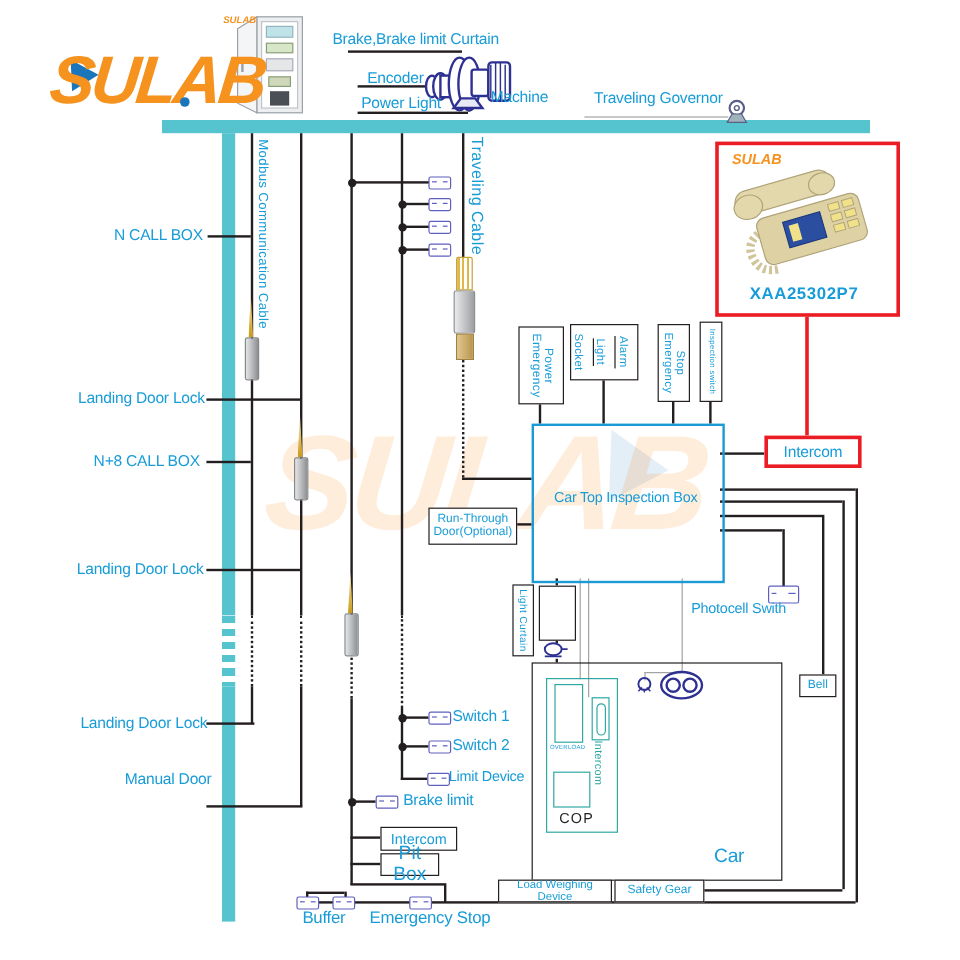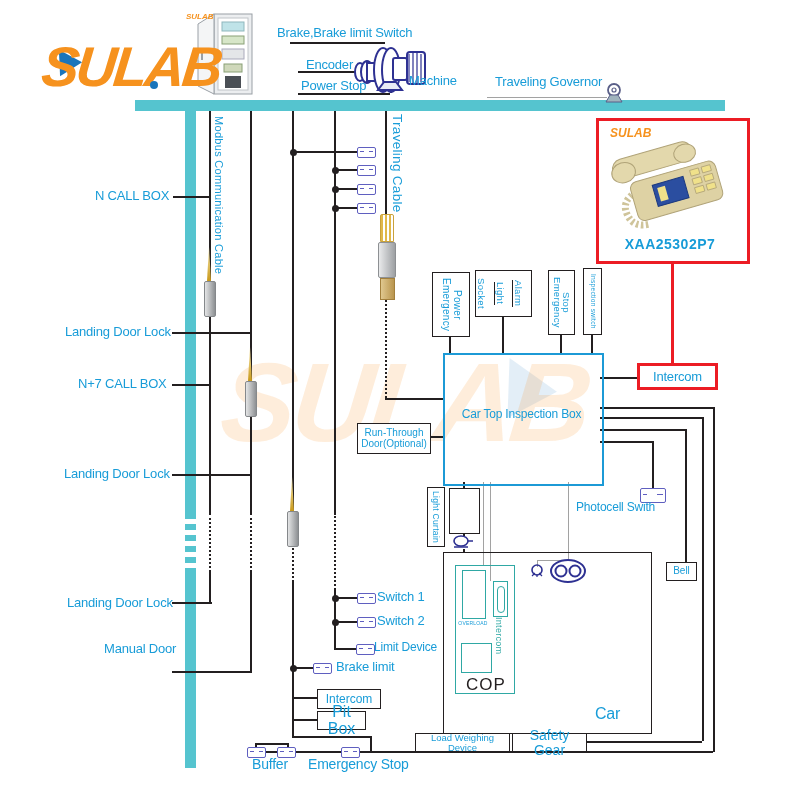--- a/index.html
+++ b/index.html
@@ -260,7 +260,7 @@
   <div class="logo">SULAB</div>
   <div class="logodot"></div>
 
-  <div class="lbl" style="left:277px;top:26px">Brake,Brake limit Switch</div>
+  <div class="lbl" style="left:277px;top:26px">Brake,Brake limit Curtain</div>
   <div class="lbl" style="left:306px;top:58px">Encoder</div>
   <div class="lbl" style="left:301px;top:79px">Power Stop</div>
   <div class="lbl" style="left:409px;top:74px">Machine</div>

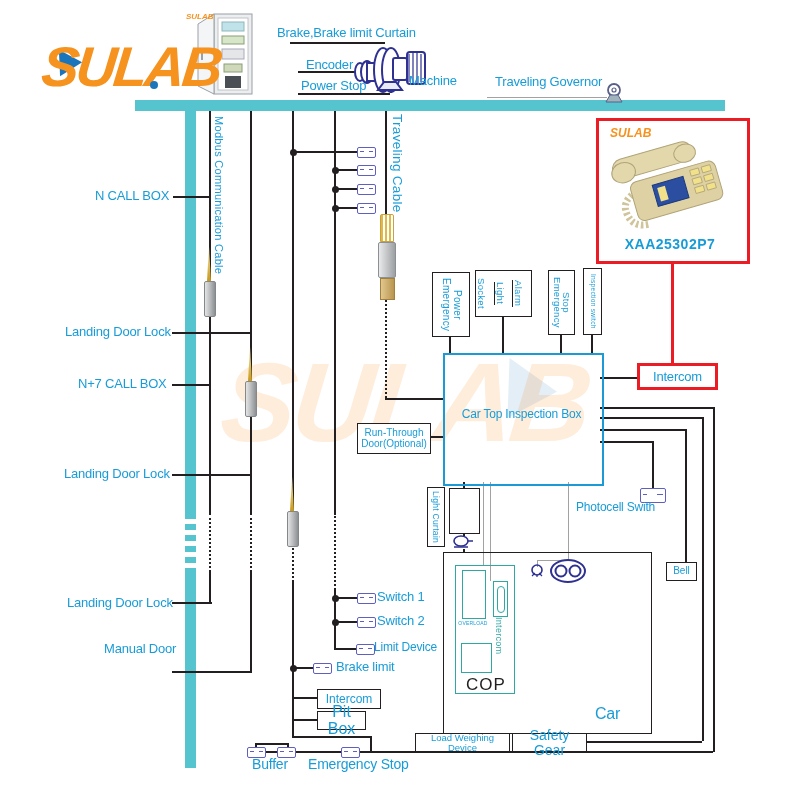--- a/index.html
+++ b/index.html
@@ -262,7 +262,7 @@
 
   <div class="lbl" style="left:277px;top:26px">Brake,Brake limit Curtain</div>
   <div class="lbl" style="left:306px;top:58px">Encoder</div>
-  <div class="lbl" style="left:301px;top:79px">Power Stop</div>
+  <div class="lbl" style="left:301px;top:79px">Power Light</div>
   <div class="lbl" style="left:409px;top:74px">Machine</div>
   <div class="lbl" style="left:495px;top:75px">Traveling Governor</div>
 

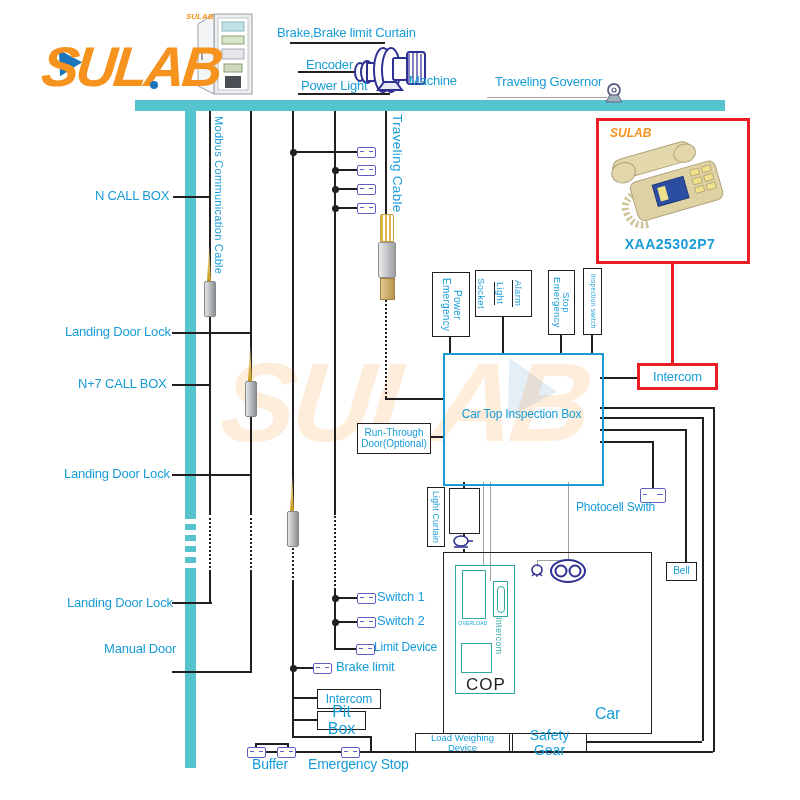--- a/index.html
+++ b/index.html
@@ -270,7 +270,7 @@
   <div class="lbl vt" style="left:390px;top:114px;font-size:13.5px">Traveling Cable</div>
   <div class="lbl" style="left:95px;top:189px">N CALL BOX</div>
   <div class="lbl" style="left:65px;top:325px">Landing Door Lock</div>
-  <div class="lbl" style="left:78px;top:377px">N+7 CALL BOX</div>
+  <div class="lbl" style="left:78px;top:377px">N+8 CALL BOX</div>
   <div class="lbl" style="left:64px;top:467px">Landing Door Lock</div>
   <div class="lbl" style="left:67px;top:596px">Landing Door Lock</div>
   <div class="lbl" style="left:104px;top:642px">Manual Door</div>

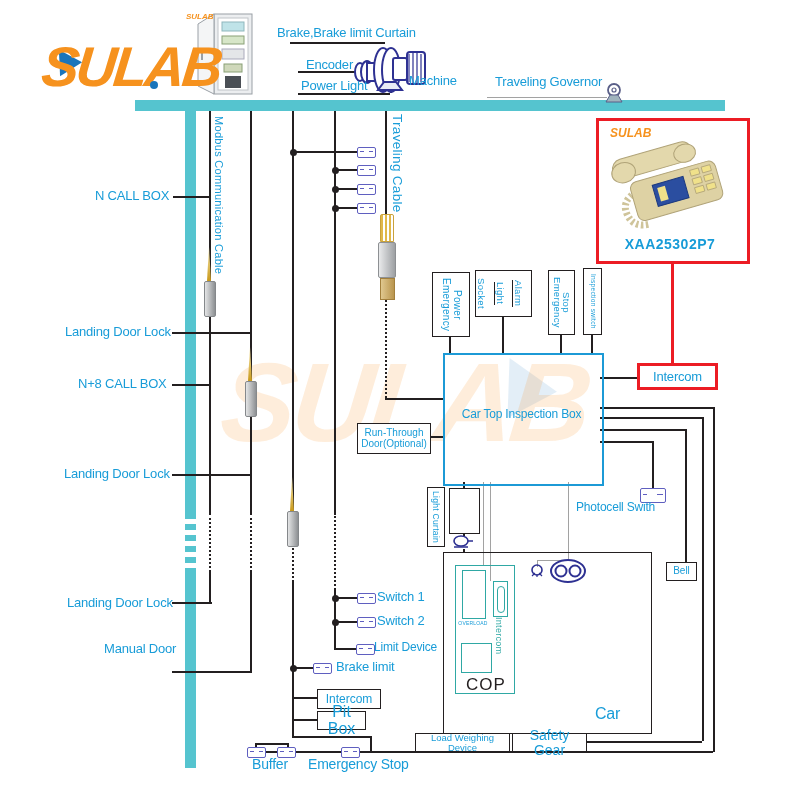--- a/index.html
+++ b/index.html
@@ -361,7 +361,7 @@
   </div>
   <div class="abs vt" style="left:494px;top:617px;font-size:9px;color:#2fa8a4">Intercom</div>
   <div class="box tealline" style="left:461px;top:643px;width:29px;height:28px"></div>
-  <div class="abs" style="left:466px;top:675px;font-size:17px;color:#231f20;letter-spacing:1px">COP</div>
+  <div class="abs" style="left:466px;top:675px;font-size:12px;color:#231f20;letter-spacing:1px">COP</div>
 
   <div class="box" style="left:415px;top:733px;width:93px;height:17px;font-size:9.5px">
     <span>Load Weighing Device</span>

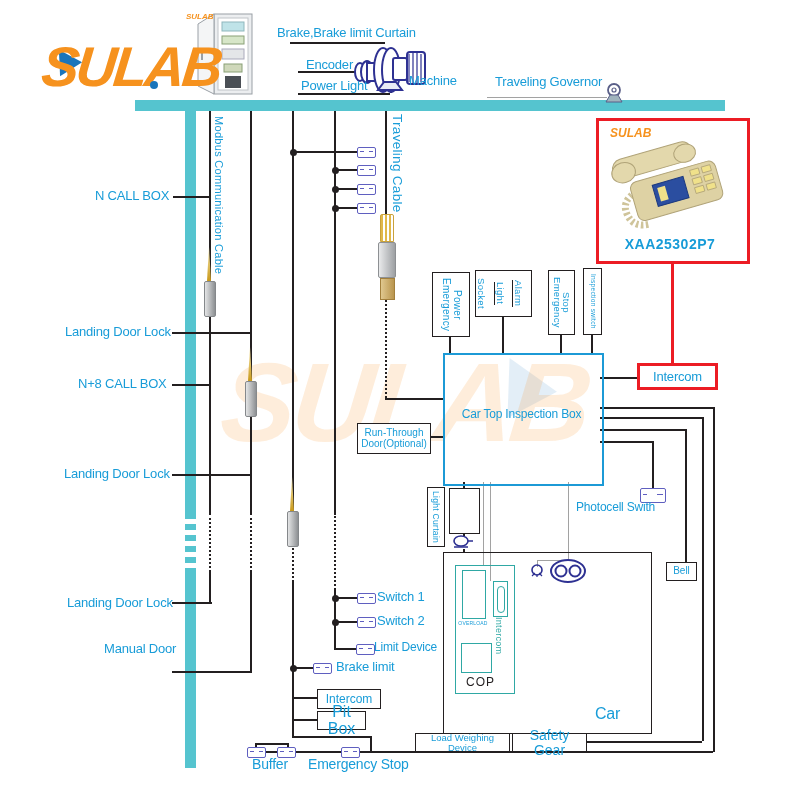--- a/index.html
+++ b/index.html
@@ -366,7 +366,7 @@
   <div class="box" style="left:415px;top:733px;width:93px;height:17px;font-size:9.5px">
     <span>Load Weighing Device</span>
   </div>
-  <div class="box" style="left:512px;top:733px;width:73px;height:17px;font-size:14px">
+  <div class="box" style="left:512px;top:733px;width:73px;height:17px;font-size:10px">
     <span>Safety Gear</span>
   </div>
 

